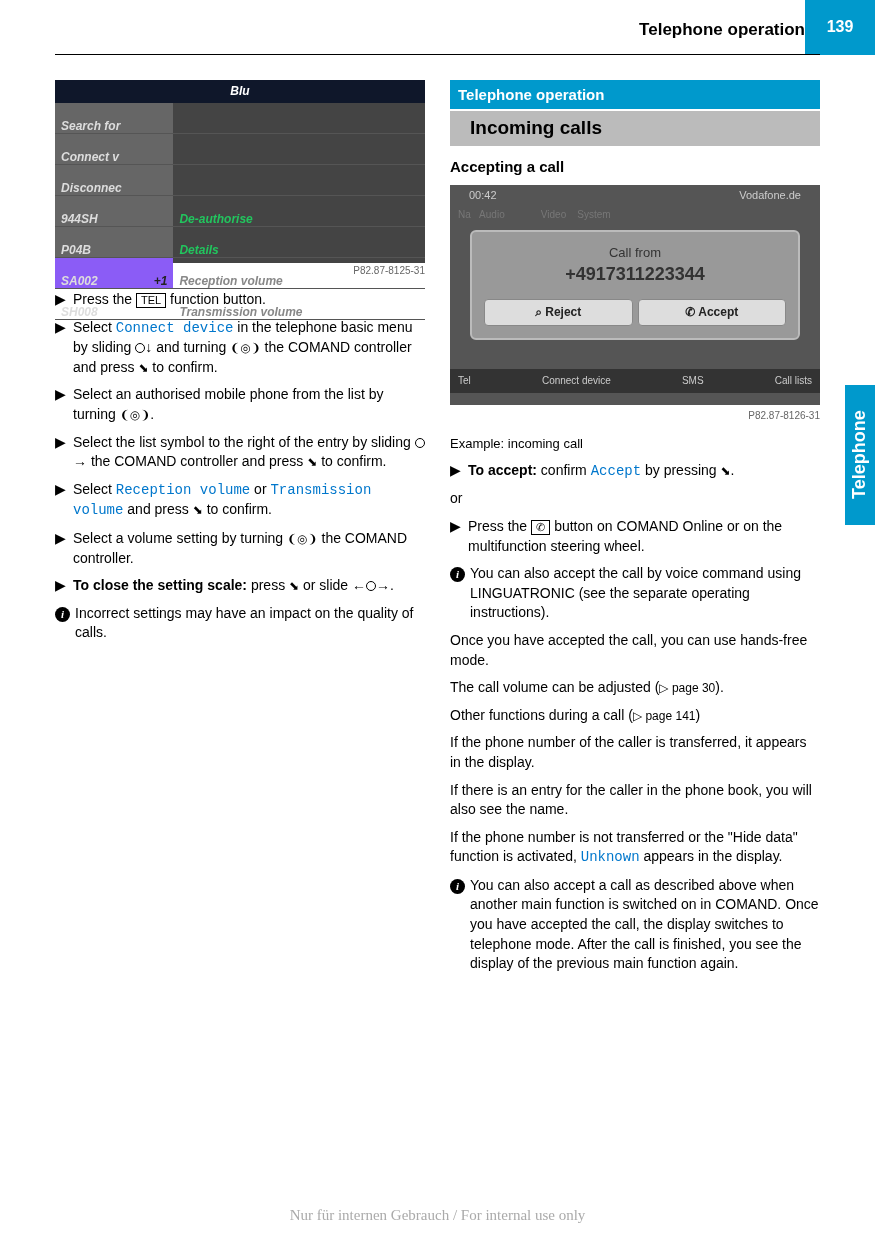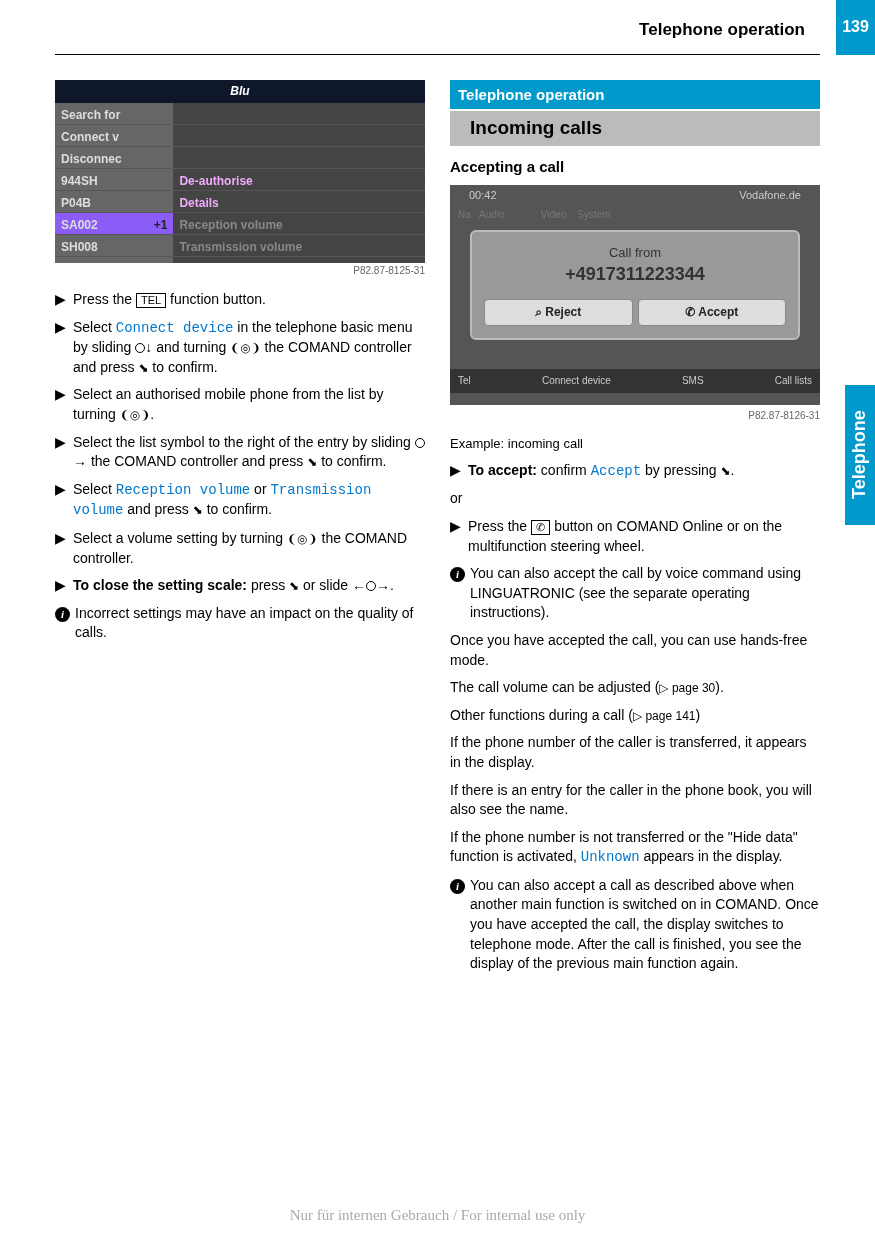--- a/index.html
+++ b/index.html
@@ -32,7 +32,7 @@
   position: absolute;
   right: 0;
   top: 0;
-  width: 39px;
+  width: 70px;
   height: 55px;
   background: #0099cc;
   color: #fff;

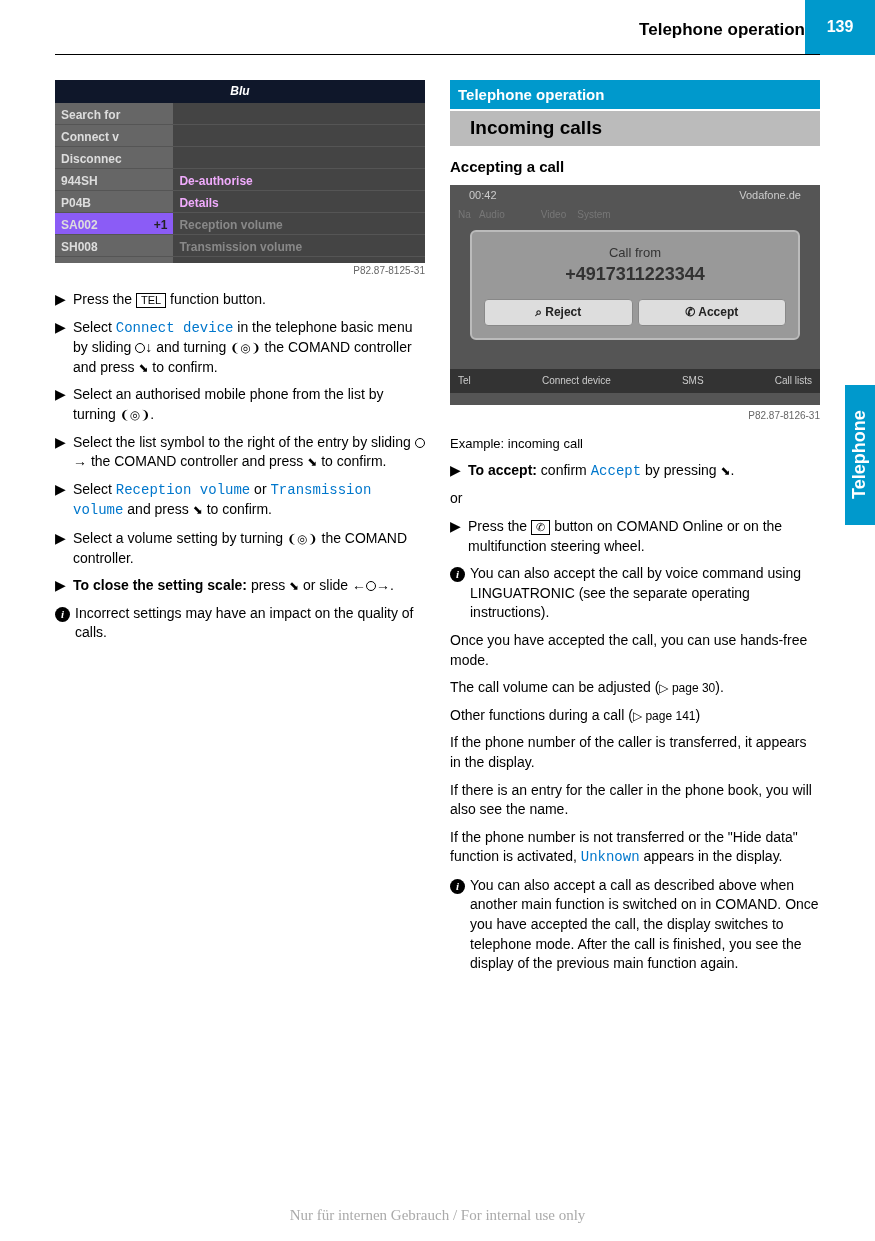--- a/index.html
+++ b/index.html
@@ -109,13 +109,14 @@
   background: #444;
 }
 .list-row {
-  padding: 4px 6px;
+  padding: 15px 6px;
   border-bottom: 1px solid #555;
   font-weight: bold;
   color: #ddd;
   font-size: 12px;
   height: 22px;
   overflow: hidden;
+  font-style: italic;
 }
 .list-left .list-row.active {
   background: #8b5cf6;

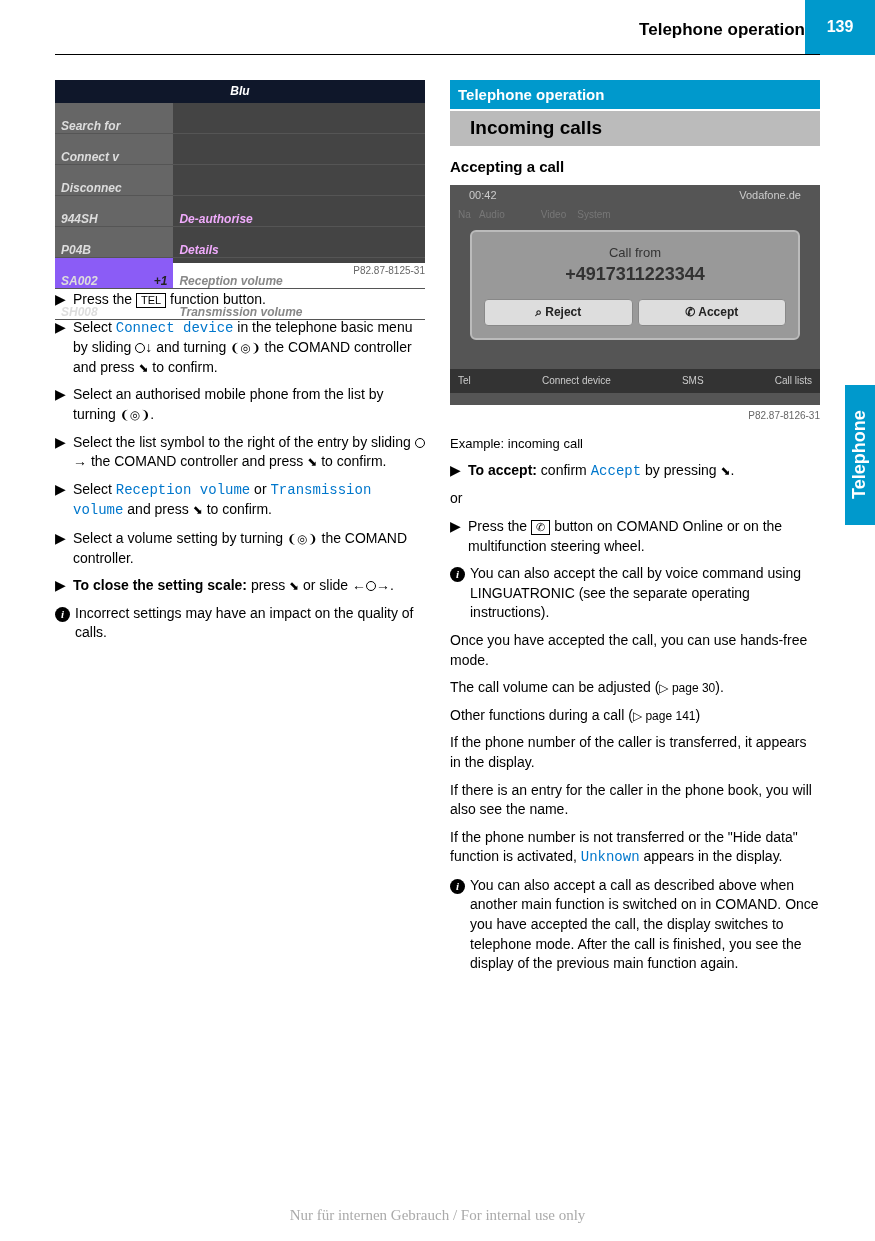--- a/index.html
+++ b/index.html
@@ -125,7 +125,7 @@
   color: #888;
 }
 .list-right .list-row.br {
-  color: #f0abfc;
+  color: #22c55e;
 }
 .screenshot2 .st-top {
   padding: 3px 19px;

